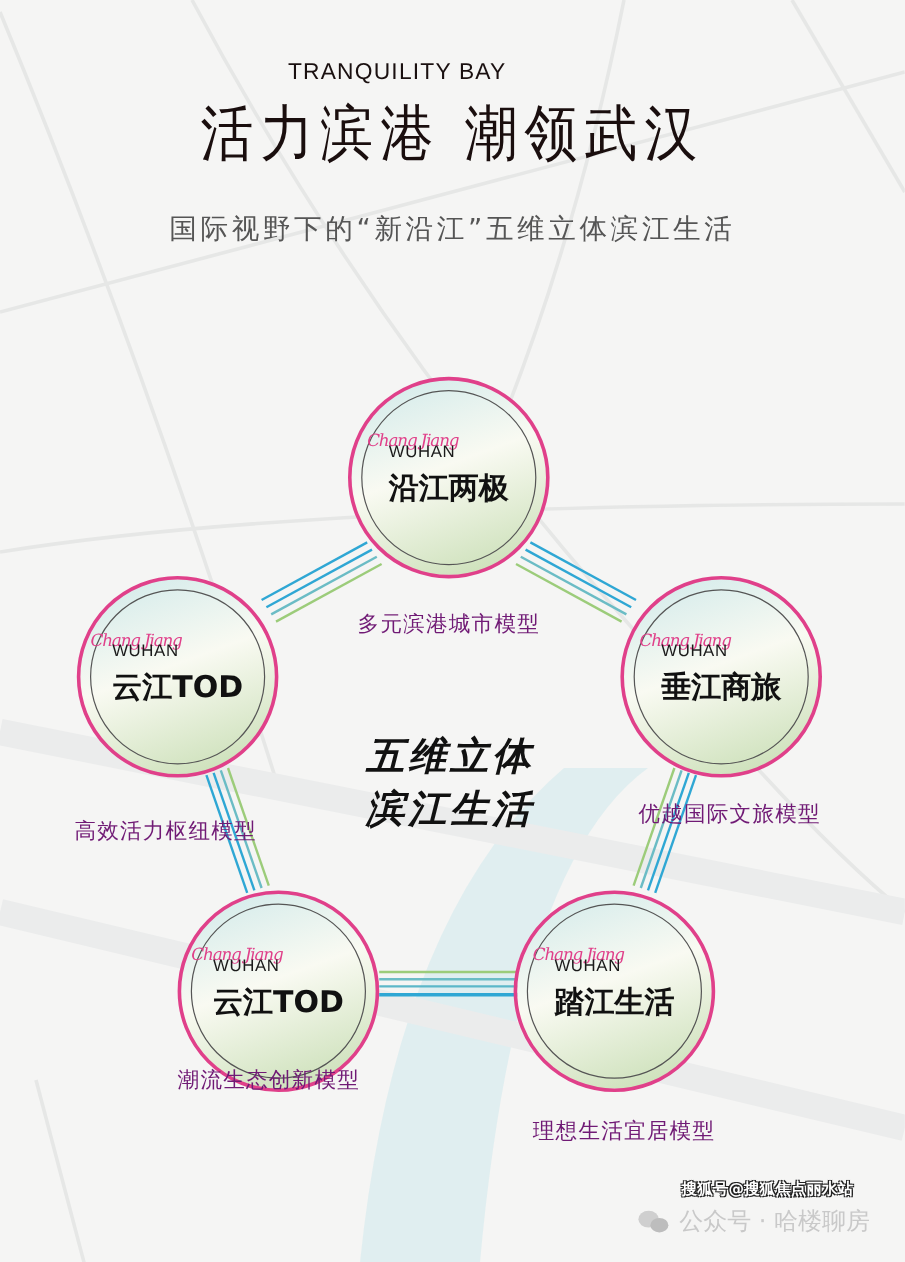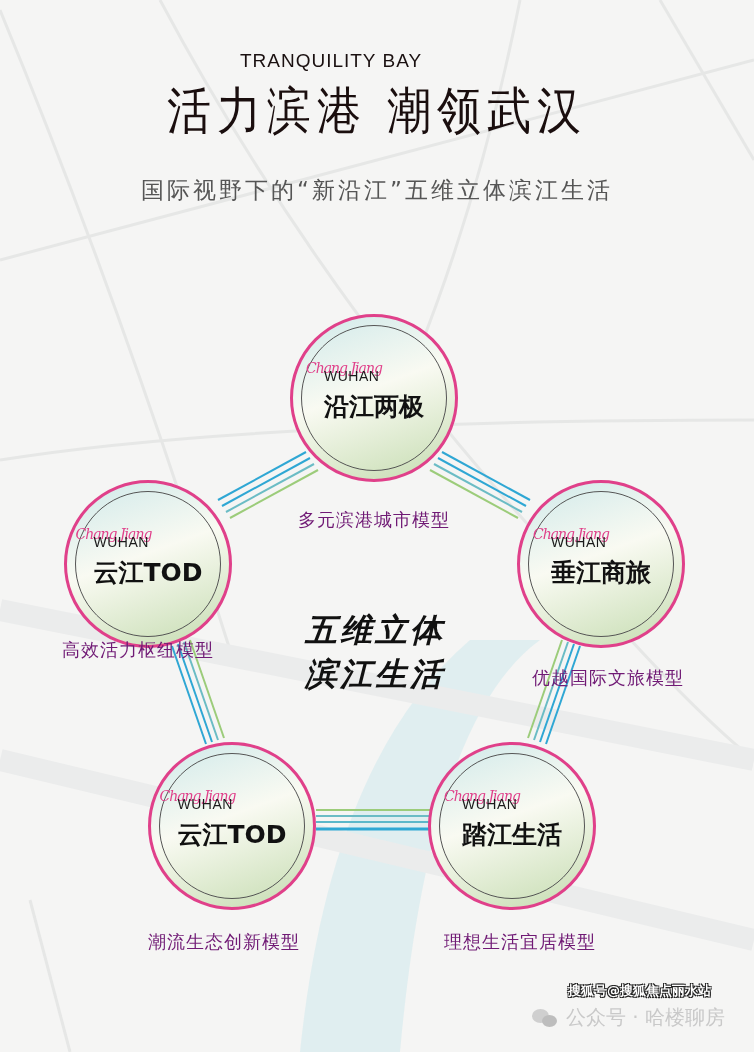--- a/index.html
+++ b/index.html
@@ -157,7 +157,7 @@
     <div class="node-title">云江TOD</div>
   </div>
 </div>
-<div class="caption" style="left:38px; width:200px; top:638px;font-family:Liberation Mono, monospace;">高效活力枢纽模型</div>
+<div class="caption" style="left:38px; width:200px; top:680px;font-family:Liberation Mono, monospace;">高效活力枢纽模型</div>
 
 <div class="node" style="left:517px; top:480px;">
   <div class="node-inner"></div>

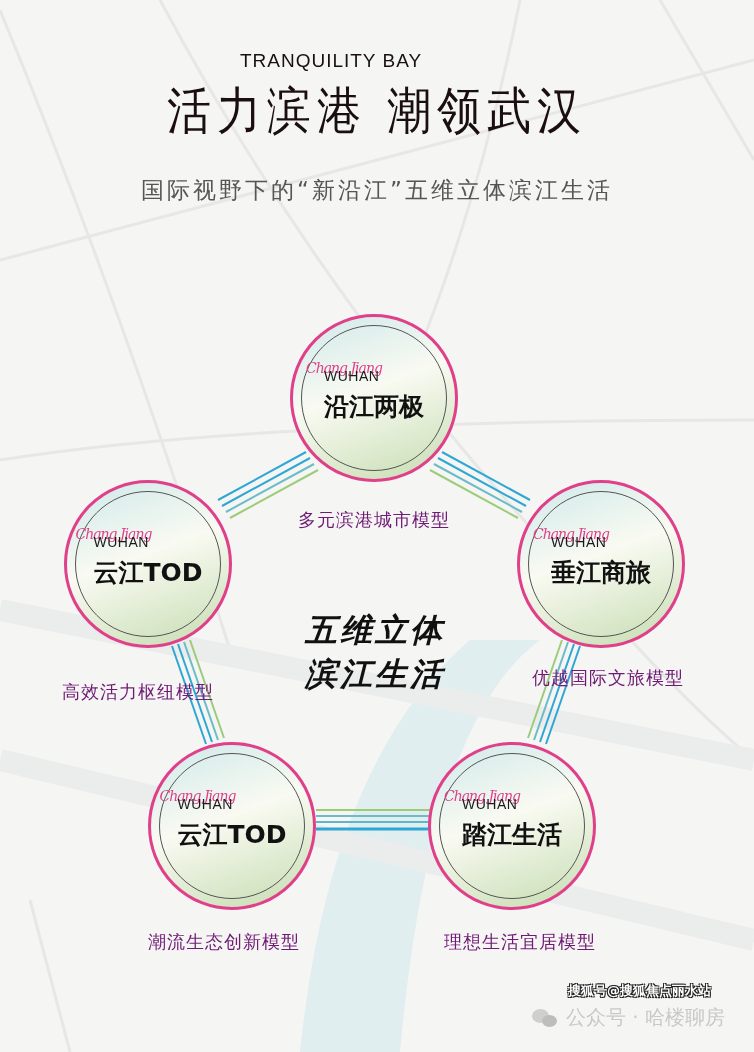--- a/index.html
+++ b/index.html
@@ -186,7 +186,7 @@
     <div class="node-title">云江TOD</div>
   </div>
 </div>
-<div class="caption" style="left:124px; width:200px; top:930px;">潮流生态创新模型</div>
+<div class="caption" style="left:124px; width:200px; top:888px;">潮流生态创新模型</div>
 
 <div class="node" style="left:428px; top:742px;">
   <div class="node-inner"></div>

